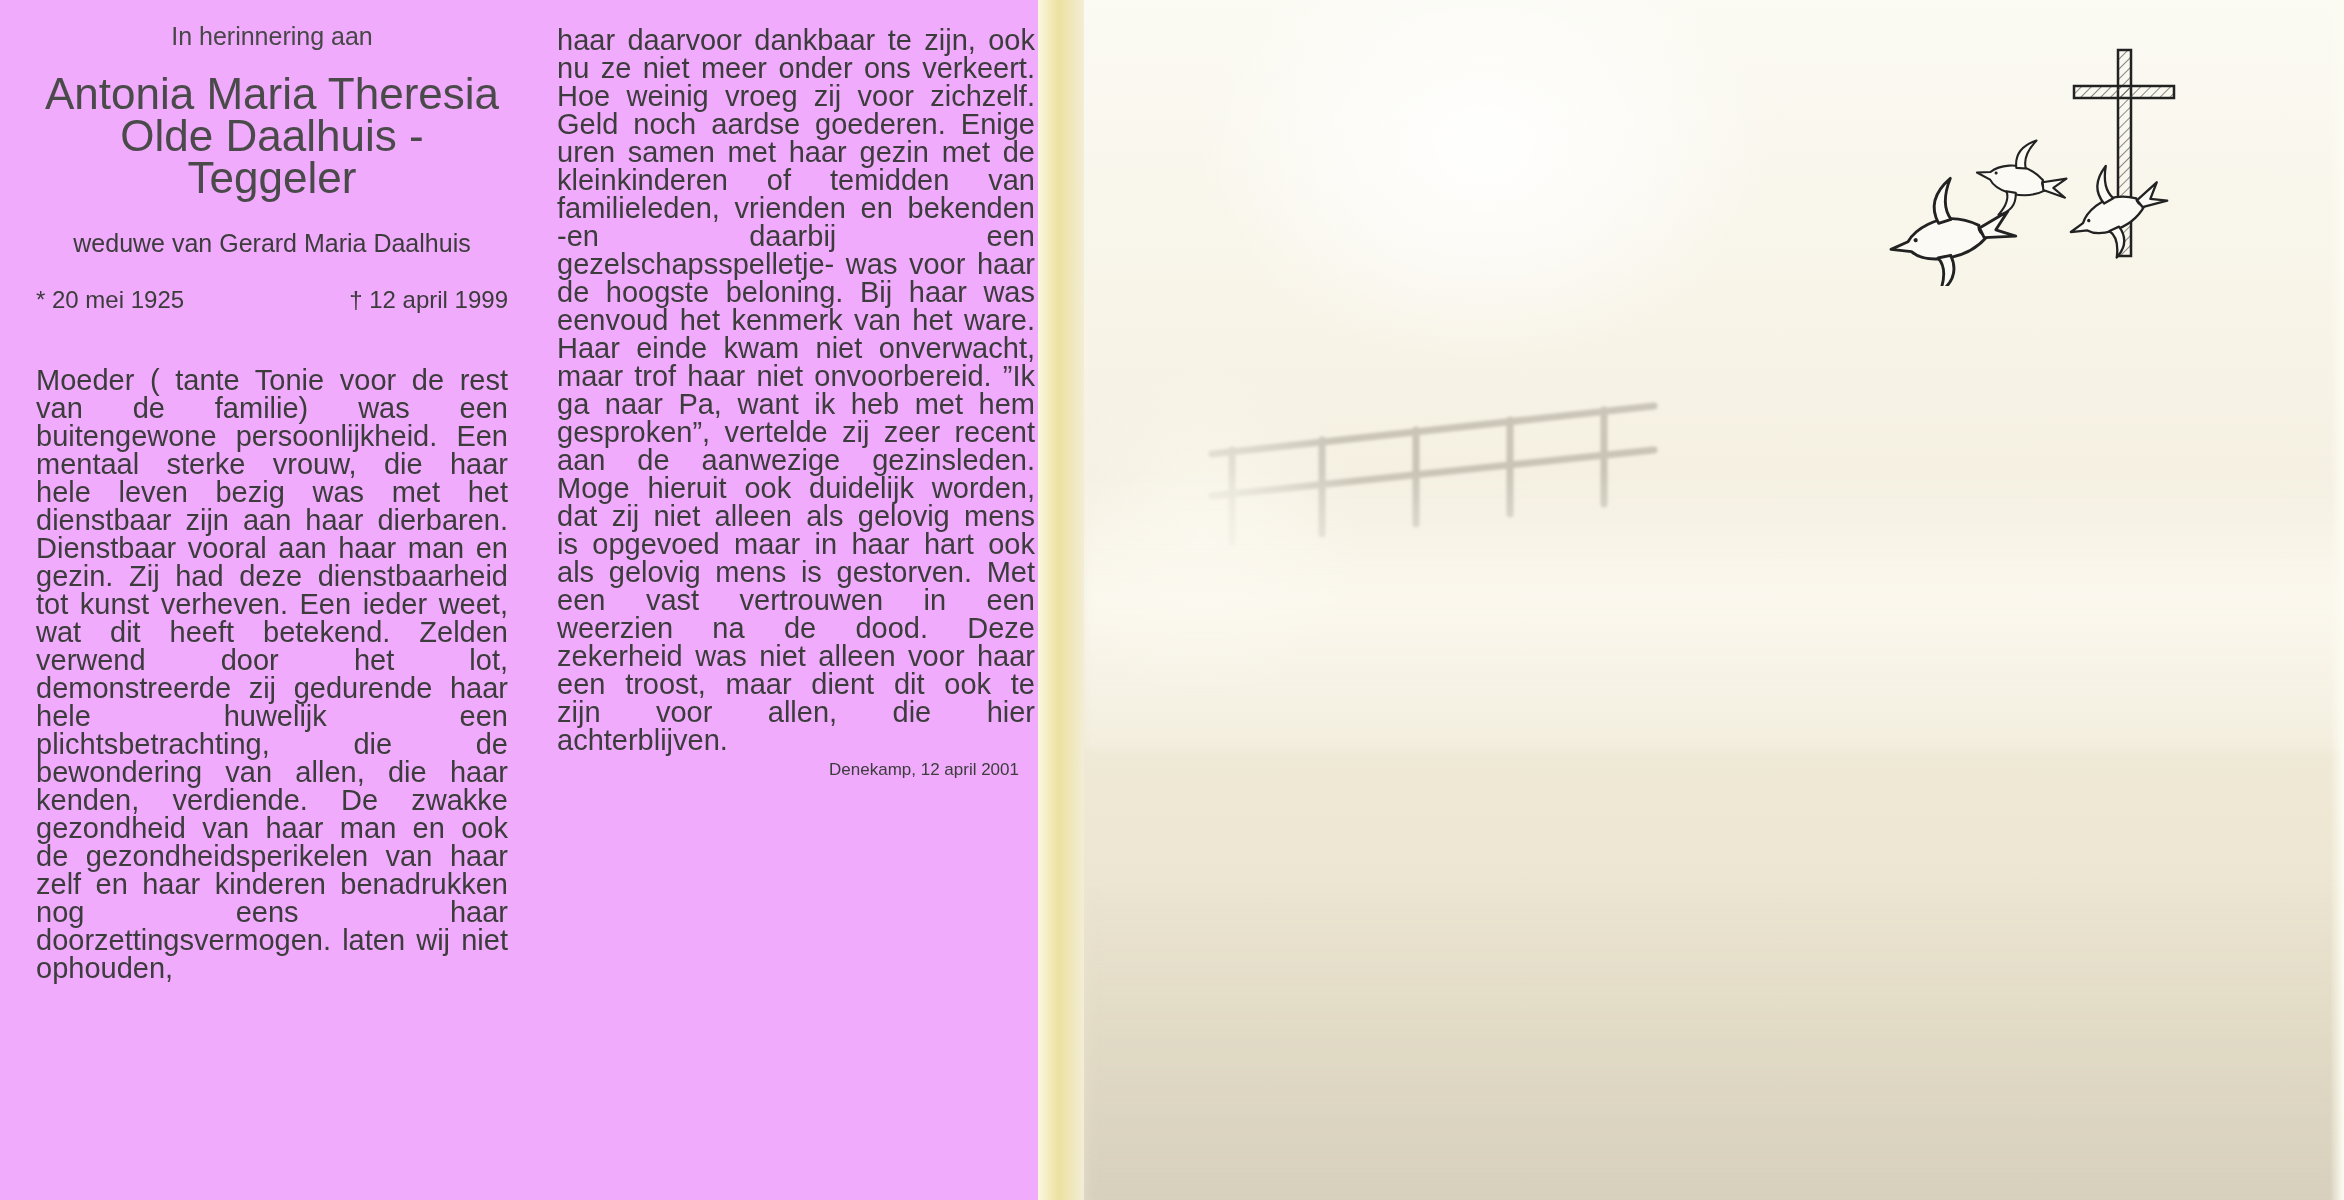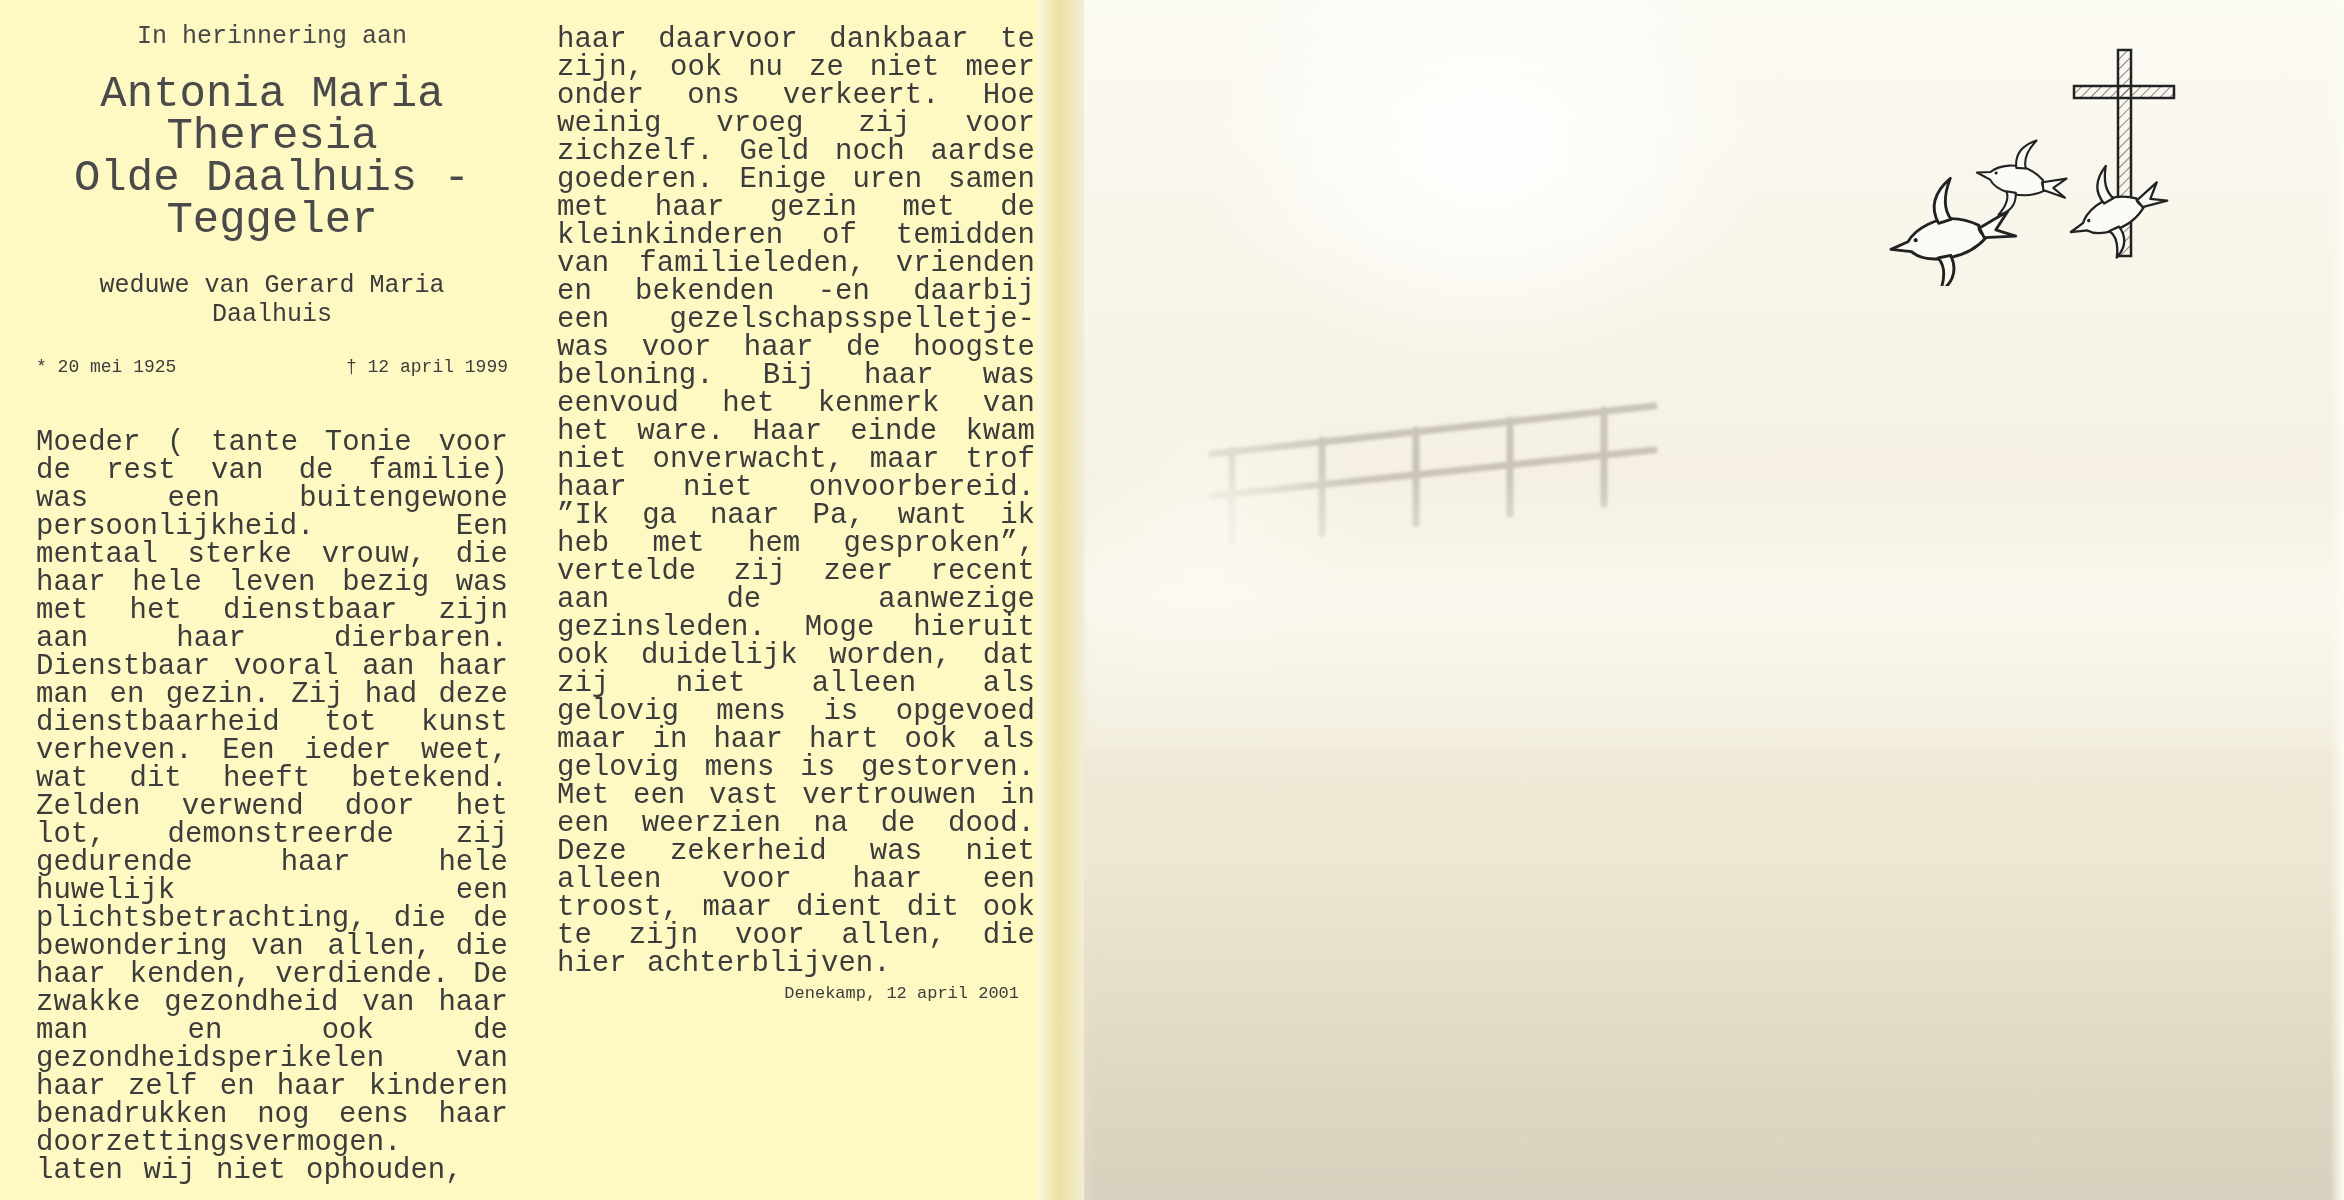--- a/index.html
+++ b/index.html
@@ -5,8 +5,8 @@
   html,body{margin:0;padding:0;background:#ffffff;}
   .scan{
     position:relative;width:2344px;height:1200px;overflow:hidden;
-    background:#fef9c3;color:#3c3c3c;
-    font-family:Liberation Mono, monospace;
+    background:#f0abfc;color:#3c3c3c;
+    font-family:Liberation Sans, sans-serif;
   }
   
   .col-left{position:absolute;left:36px;top:22px;width:472px;}

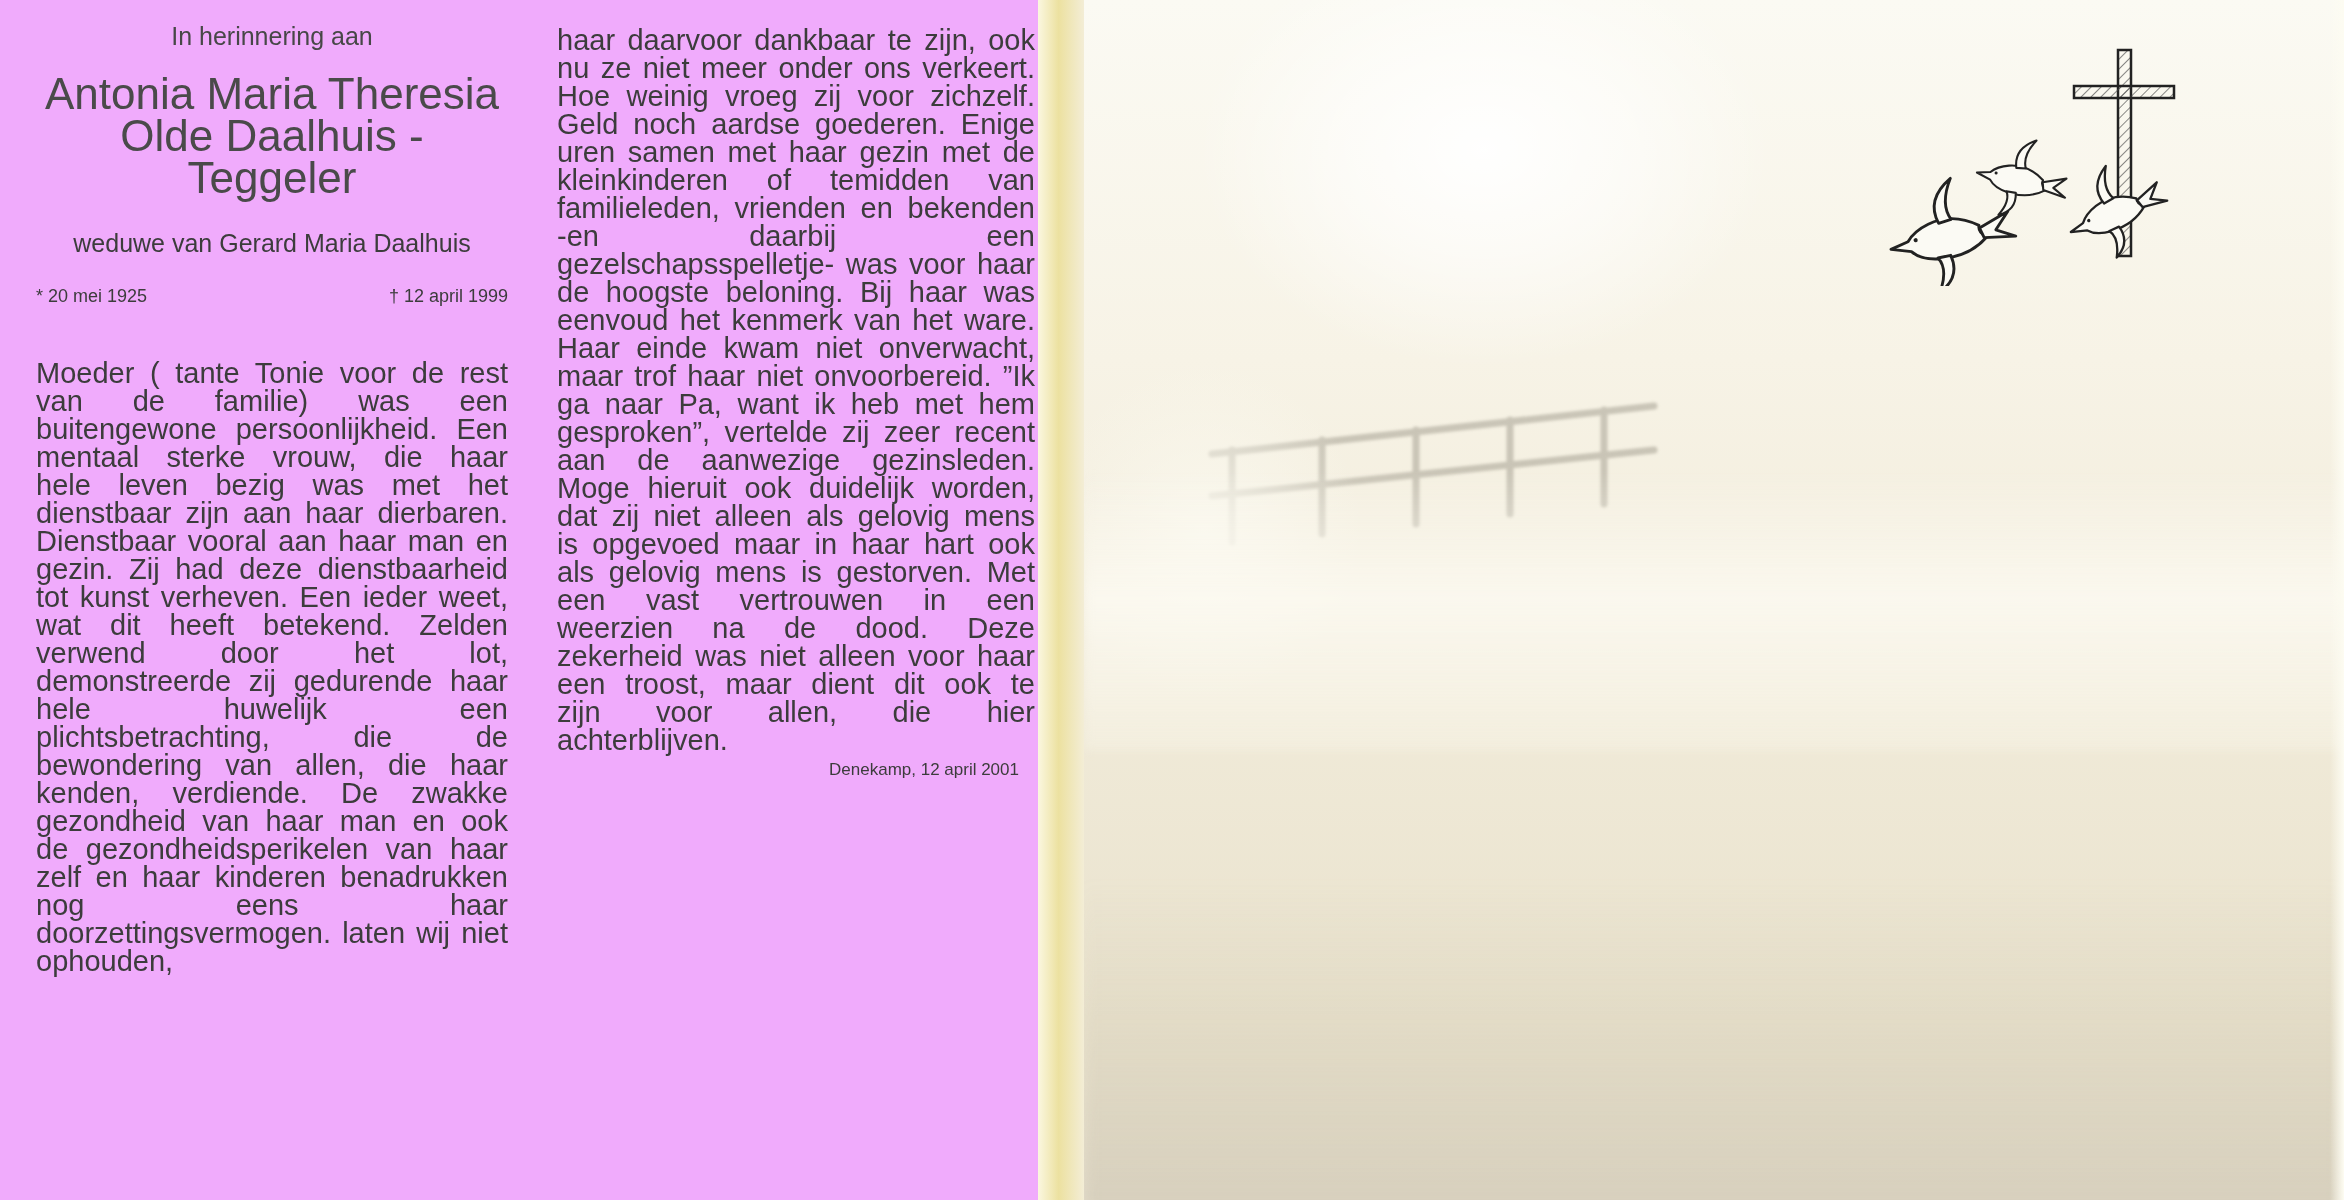--- a/index.html
+++ b/index.html
@@ -13,7 +13,7 @@
   .memorial-header{text-align:center;font-size:25px;color:#474747;}
   .name{text-align:center;font-size:44px;line-height:42px;margin-top:22px;color:#4a4a4a;}
   .relation{text-align:center;font-size:25px;margin-top:30px;}
-  .dates{display:flex;justify-content:space-between;font-size:18px;margin-top:28px;}
+  .dates{display:flex;justify-content:space-between;font-size:24px;margin-top:28px;}
   .body-text{font-size:29px;line-height:28px;text-align:justify;word-spacing:3px;margin-top:52px;}
   
   .col-mid{position:absolute;left:557px;top:26px;width:478px;}

